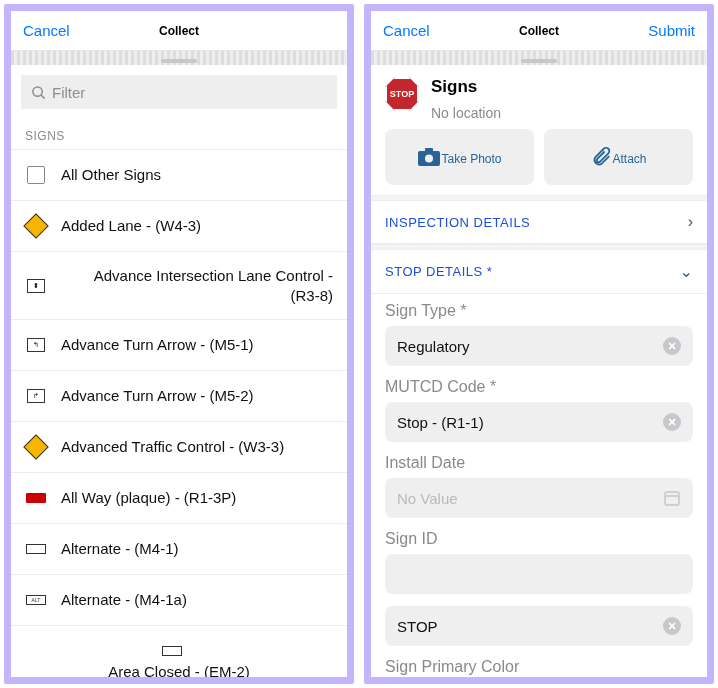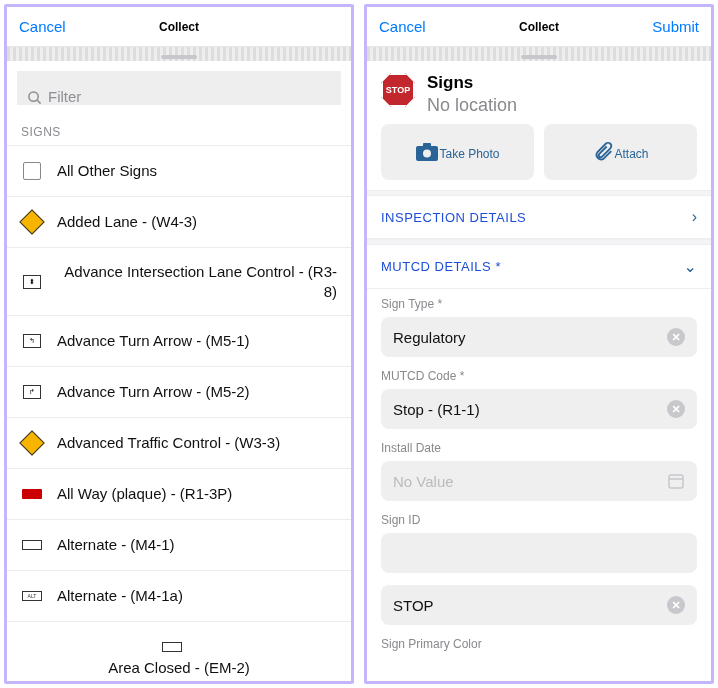--- a/index.html
+++ b/index.html
@@ -4,7 +4,7 @@
 <style>
 * { box-sizing: border-box; margin: 0; padding: 0; font-family: -apple-system, BlinkMacSystemFont, "Segoe UI", Helvetica, Arial, sans-serif; }
 body { background: #fff; width: 718px; height: 688px; display: flex; gap: 10px; padding: 4px; }
-.phone { flex: 1; border: 3px solid #c4b5fd; border-radius: 2px; overflow: hidden; display: flex; flex-direction: column; background: #fff; }
+.phone { flex: 1; border: 7px solid #c4b5fd; border-radius: 2px; overflow: hidden; display: flex; flex-direction: column; background: #fff; }
 .navbar { height: 40px; display: flex; align-items: center; justify-content: space-between; border-bottom: 1px solid #e5e5e5; padding: 0 12px; background: #fff; }
 .nav-btn { color: #007aff; font-size: 15px; cursor: pointer; }
 .nav-title { font-weight: 600; font-size: 12px; color: #000; position: absolute; left: 50%; transform: translateX(-50%); }

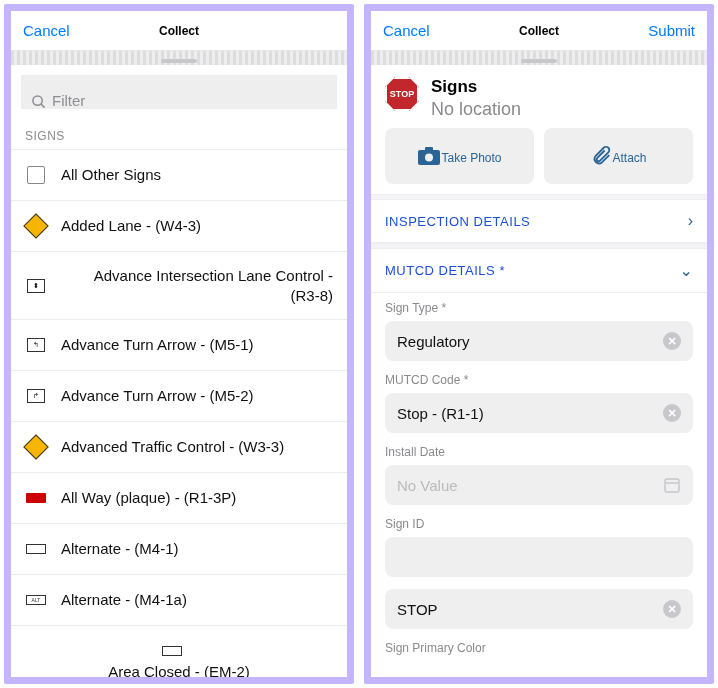--- a/index.html
+++ b/index.html
@@ -15,7 +15,7 @@
 
 
 .search-wrap { padding: 10px 10px 6px; background: #fff; }
-.search { background: #eeeeef; border-radius: 0; height: 34px; display: flex; align-items: flex-end; padding: 0 10px; color: #8e8e93; font-size: 15px; }
+.search { background: #eeeeef; border-radius: 0; height: 34px; display: flex; align-items: center; padding: 0 10px; color: #8e8e93; font-size: 15px; }
 .search svg { margin-right: 6px; flex-shrink: 0; }
 .section-label { color: #8a8a8e; font-size: 12px; padding: 14px 14px 6px; letter-spacing: 0.5px; }
 .row { display: flex; align-items: center; padding: 14px 14px; border-top: 1px solid #ececec; cursor: pointer; }

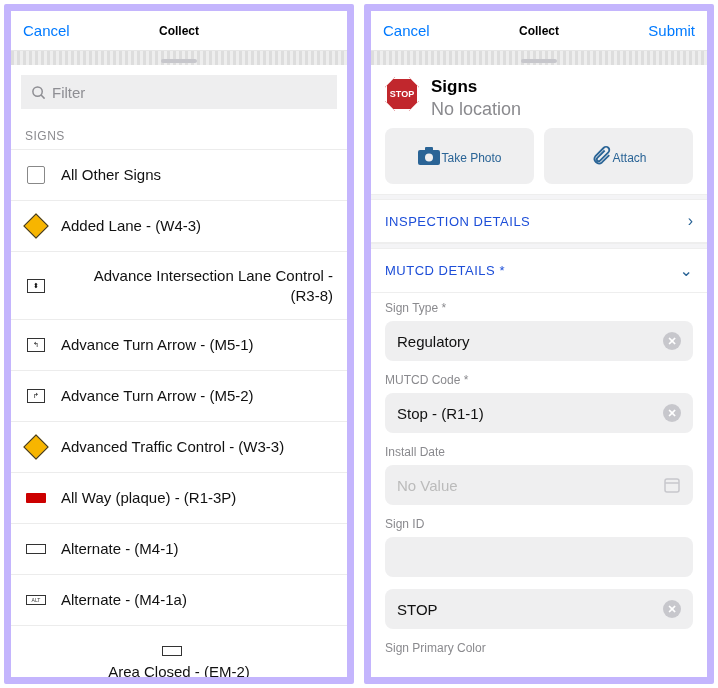--- a/index.html
+++ b/index.html
@@ -32,7 +32,7 @@
 .header-card { display: flex; align-items: flex-start; padding: 12px 14px 8px; gap: 12px; }
 .stop-oct { width: 34px; height: 34px; background: #c1272d; clip-path: polygon(30% 0,70% 0,100% 30%,100% 70%,70% 100%,30% 100%,0 70%,0 30%); display: flex; align-items: center; justify-content: center; color:#fff; font-size:9px; font-weight:700; border:2px solid #fff; box-shadow: 0 0 0 1px #c1272d; }
 .hc-title { font-weight: 600; font-size: 17px; color: #000; }
-.hc-sub { color: #8a8a8e; font-size: 18px; margin-top: 2px; }
+.hc-sub { color: #8a8a8e; font-size: 14px; margin-top: 8px; }
 .big-btns { display: flex; gap: 10px; padding: 0 14px 10px; }
 .big-btn { flex: 1; background: #efeff0; border-radius: 8px; height: 56px; display: flex; align-items: center; justify-content: center; cursor: pointer; }
 .big-btn-label { color: #2a6496; font-size: 12px; margin-top: 4px; }

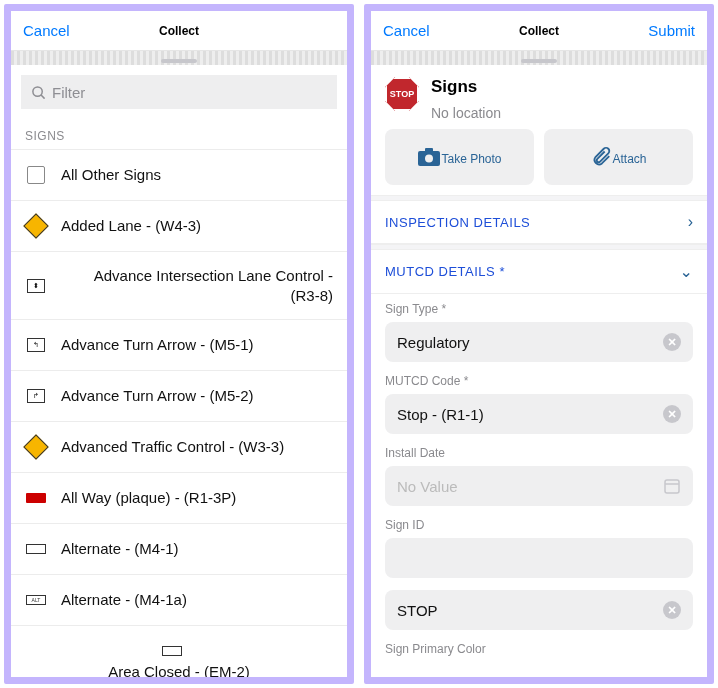--- a/index.html
+++ b/index.html
@@ -177,7 +177,7 @@
     </div>
     <div class="spacer"></div>
     <div class="sec-head">
-      <span class="sec-head-t">MUTCD DETAILS *</span>
+      <span class="sec-head-t">STOP DETAILS *</span>
       <span class="chev">⌄</span>
     </div>
 

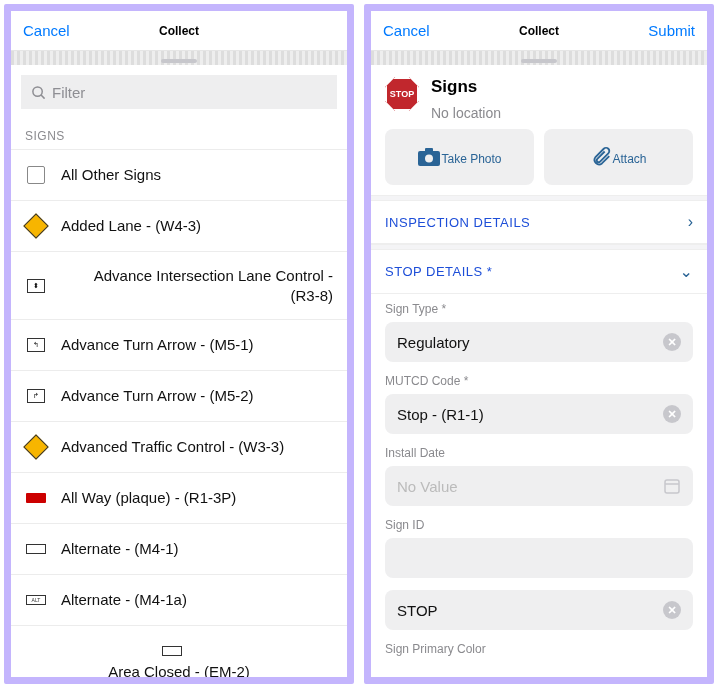--- a/index.html
+++ b/index.html
@@ -41,7 +41,7 @@
 .sec-head-t { color: #1d4ed8; font-size: 13px; letter-spacing: 0.5px; }
 .chev { color: #2a6496; }
 .field { padding: 8px 14px 4px; }
-.field-lbl { color: #8a8a8e; font-size: 12px; margin-bottom: 6px; }
+.field-lbl { color: #8a8a8e; font-size: 16px; margin-bottom: 6px; }
 .field-in { background: #efeff0; border-radius: 8px; height: 40px; display: flex; align-items: center; padding: 0 12px; font-size: 15px; color: #111; justify-content: space-between; }
 .field-in.empty { color: #bbb; }
 .clear-x { width: 18px; height: 18px; background: #c7c7cc; border-radius: 50%; display:flex;align-items:center;justify-content:center;color:#fff;font-size:11px;font-weight:700; cursor:pointer; }

